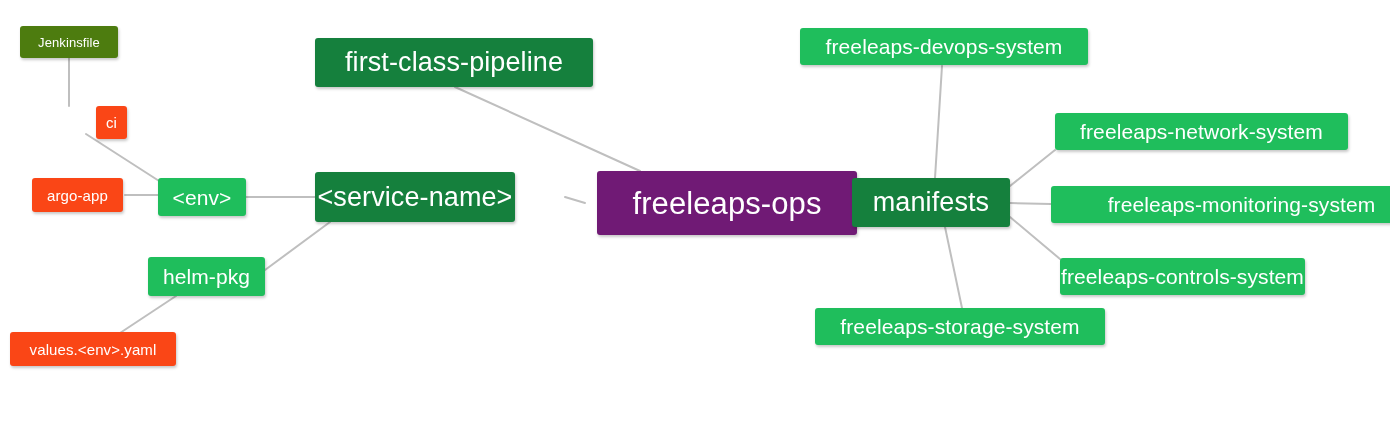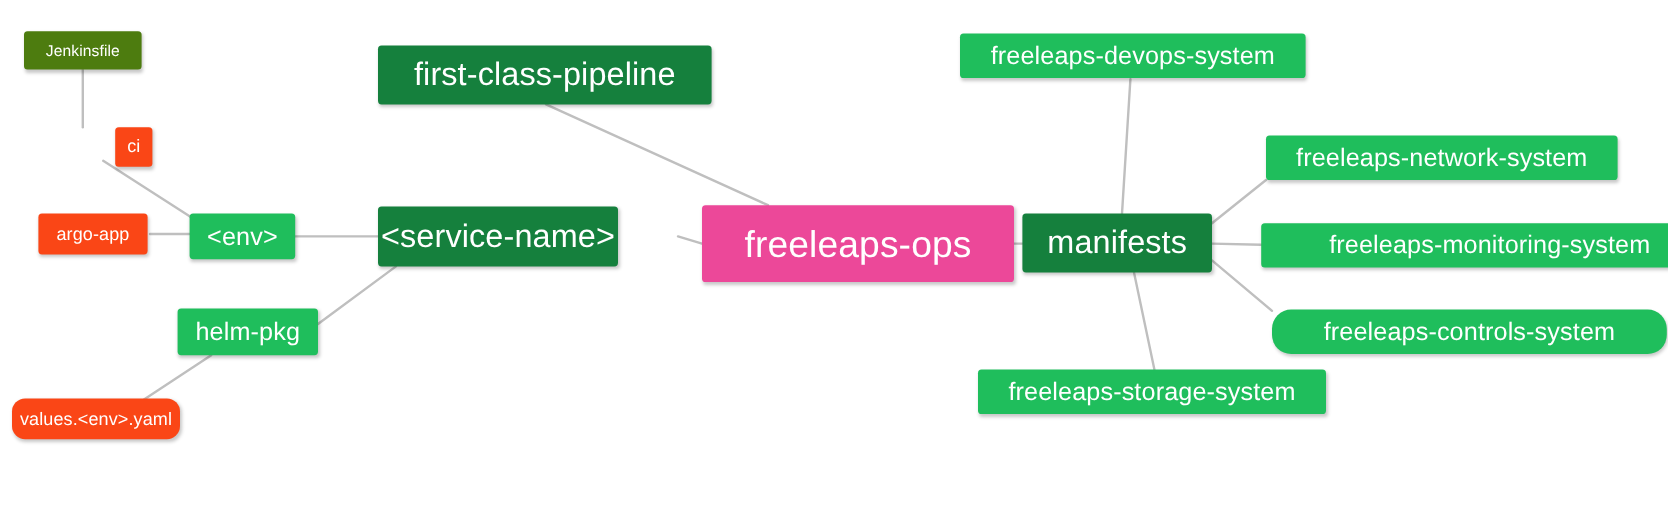--- a/index.html
+++ b/index.html
@@ -41,7 +41,7 @@
     letter-spacing: 0.1px;
   }
   
-  .n-root   { background: #ec4899; }
+  .n-root   { background: #701a75; margin-left: 12px; }
   .n-blue   { background: #15803d; }
   .n-green  { background: #1FBE5C; }
   .n-red    { background: #FA4616; }

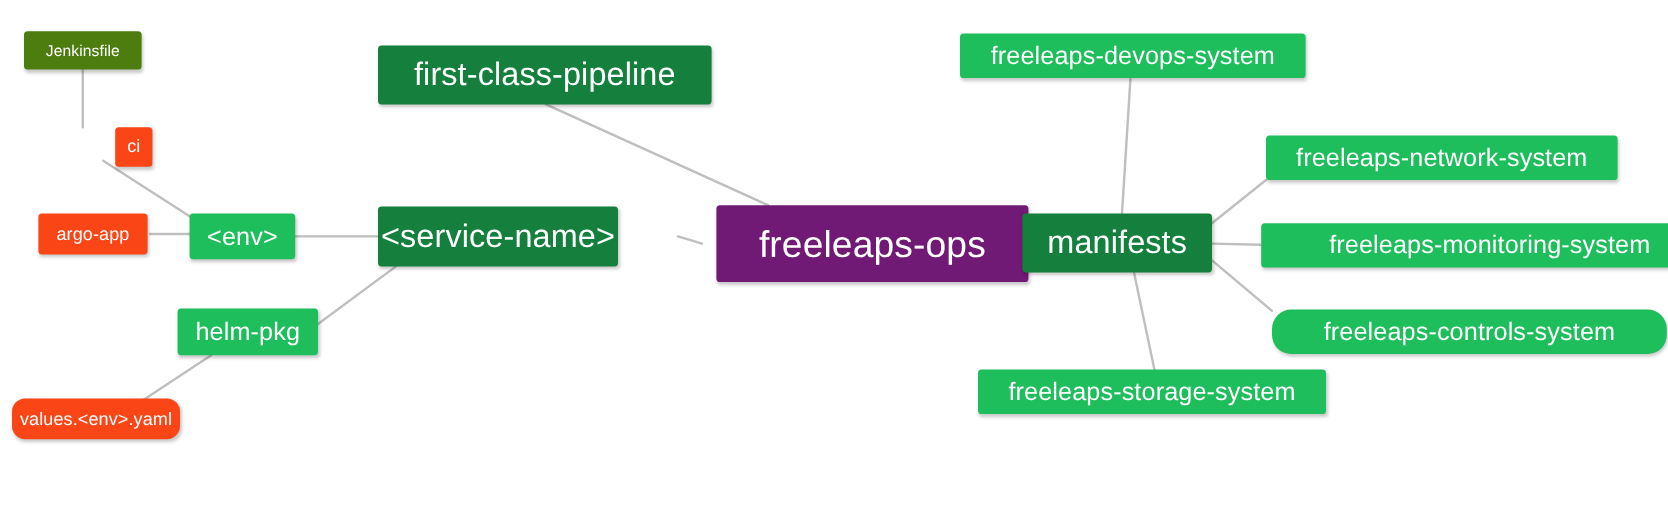--- a/index.html
+++ b/index.html
@@ -114,7 +114,7 @@
       <div class="node n-green sz-l2" style="left: 1051px; top: 186px; width: 381px; height: 37px;">
         <span>freeleaps-monitoring-system</span>
       </div>
-      <div class="node n-green sz-l2" style="left: 1060px; top: 258px; width: 329px; height: 37px; border-radius: 16px;">
+      <div class="node n-green sz-l2" style="left: 1060px; top: 258px; width: 245px; height: 37px;">
         <span>freeleaps-controls-system</span>
       </div>
       <div class="node n-green sz-l2" style="left: 815px; top: 308px; width: 290px; height: 37px;">

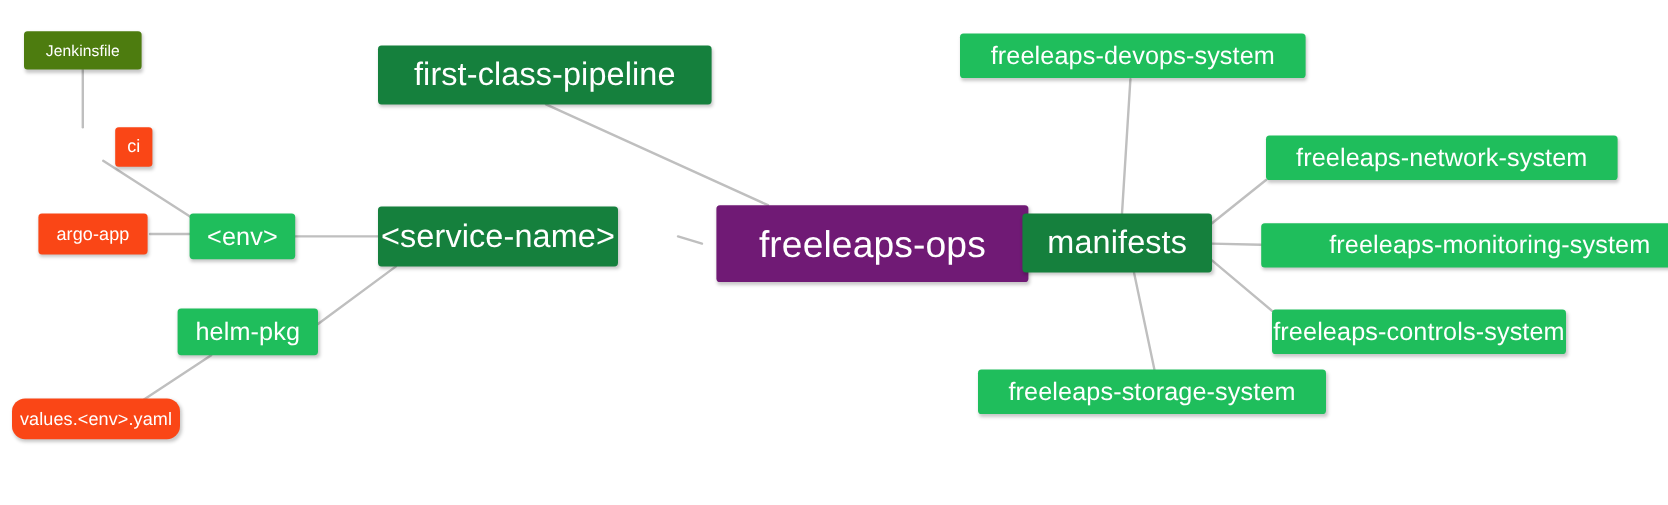--- a/index.html
+++ b/index.html
@@ -99,7 +99,7 @@
       <div class="node n-red sz-l3" style="left: 32px; top: 178px; width: 91px; height: 34px;">
         <span>argo-app</span>
       </div>
-      <div class="node n-red sz-l3" style="left: 10px; top: 332px; width: 140px; height: 34px; border-radius: 11px;">
+      <div class="node n-red sz-l3" style="left: 10px; top: 332px; width: 166px; height: 34px;">
         <span>values.&lt;env&gt;.yaml</span>
       </div>
       <div class="node n-orange sz-l4" style="left: 20px; top: 26px; width: 98px; height: 32px;">

